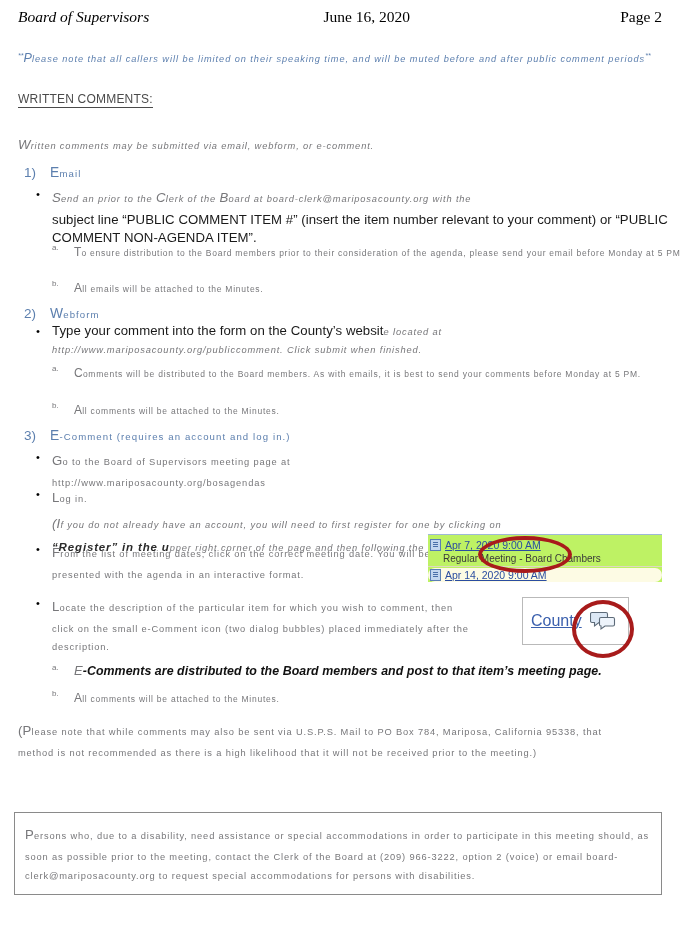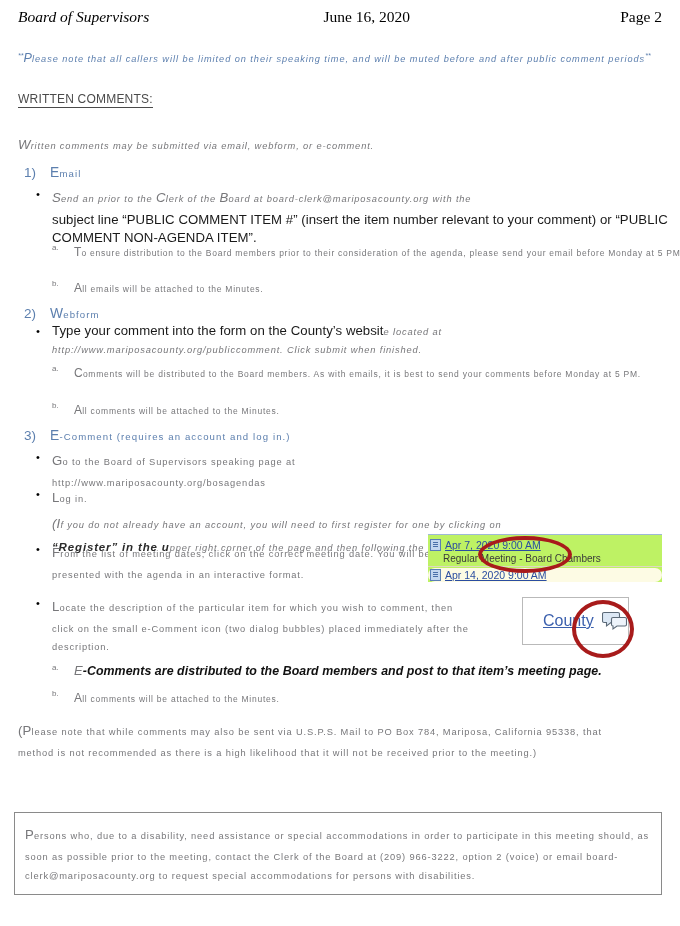--- a/index.html
+++ b/index.html
@@ -273,7 +273,7 @@
   </div>
 
   <div id="b-ec-1" class="bul thin upright">
-    <span class="cap">G</span><span>o to the Board of Supervisors speaking page at</span>
+    <span class="cap">G</span><span>o to the Board of Supervisors meeting page at</span>
     <div>http://www.mariposacounty.org/bosagendas</div>
   </div>
 

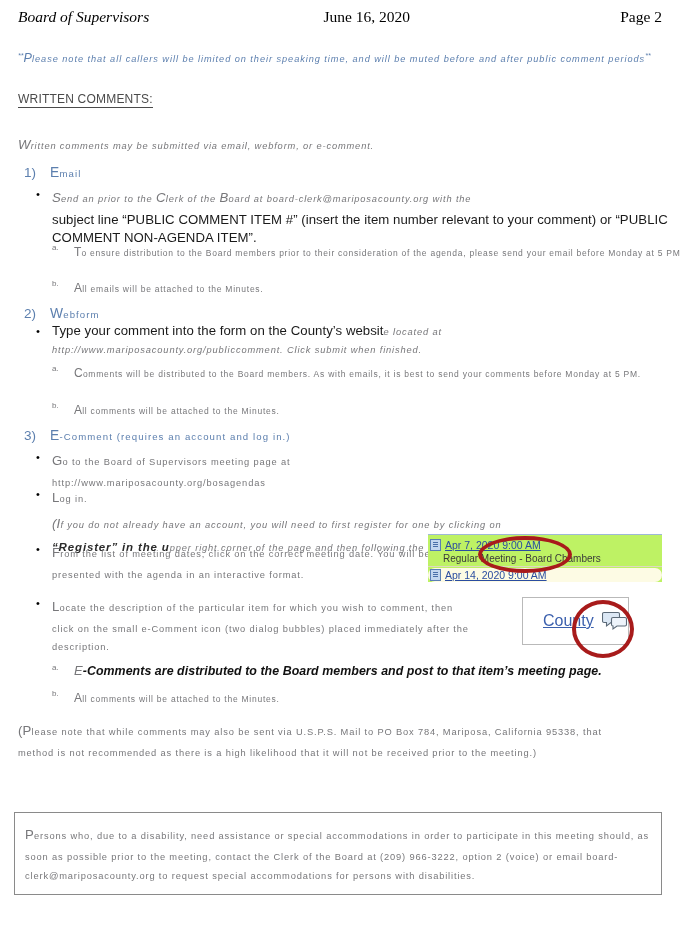--- a/index.html
+++ b/index.html
@@ -187,7 +187,7 @@
     width: 107px; height: 48px;
     border: 1px solid #b9b9b9; background: #fff;
     display: flex; align-items: center; gap: 8px;
-    padding-left: 20px; box-sizing: border-box;
+    padding-left: 8px; box-sizing: border-box;
   }
   .county-link {
     color: #3a5fad; font-size: 16px;

